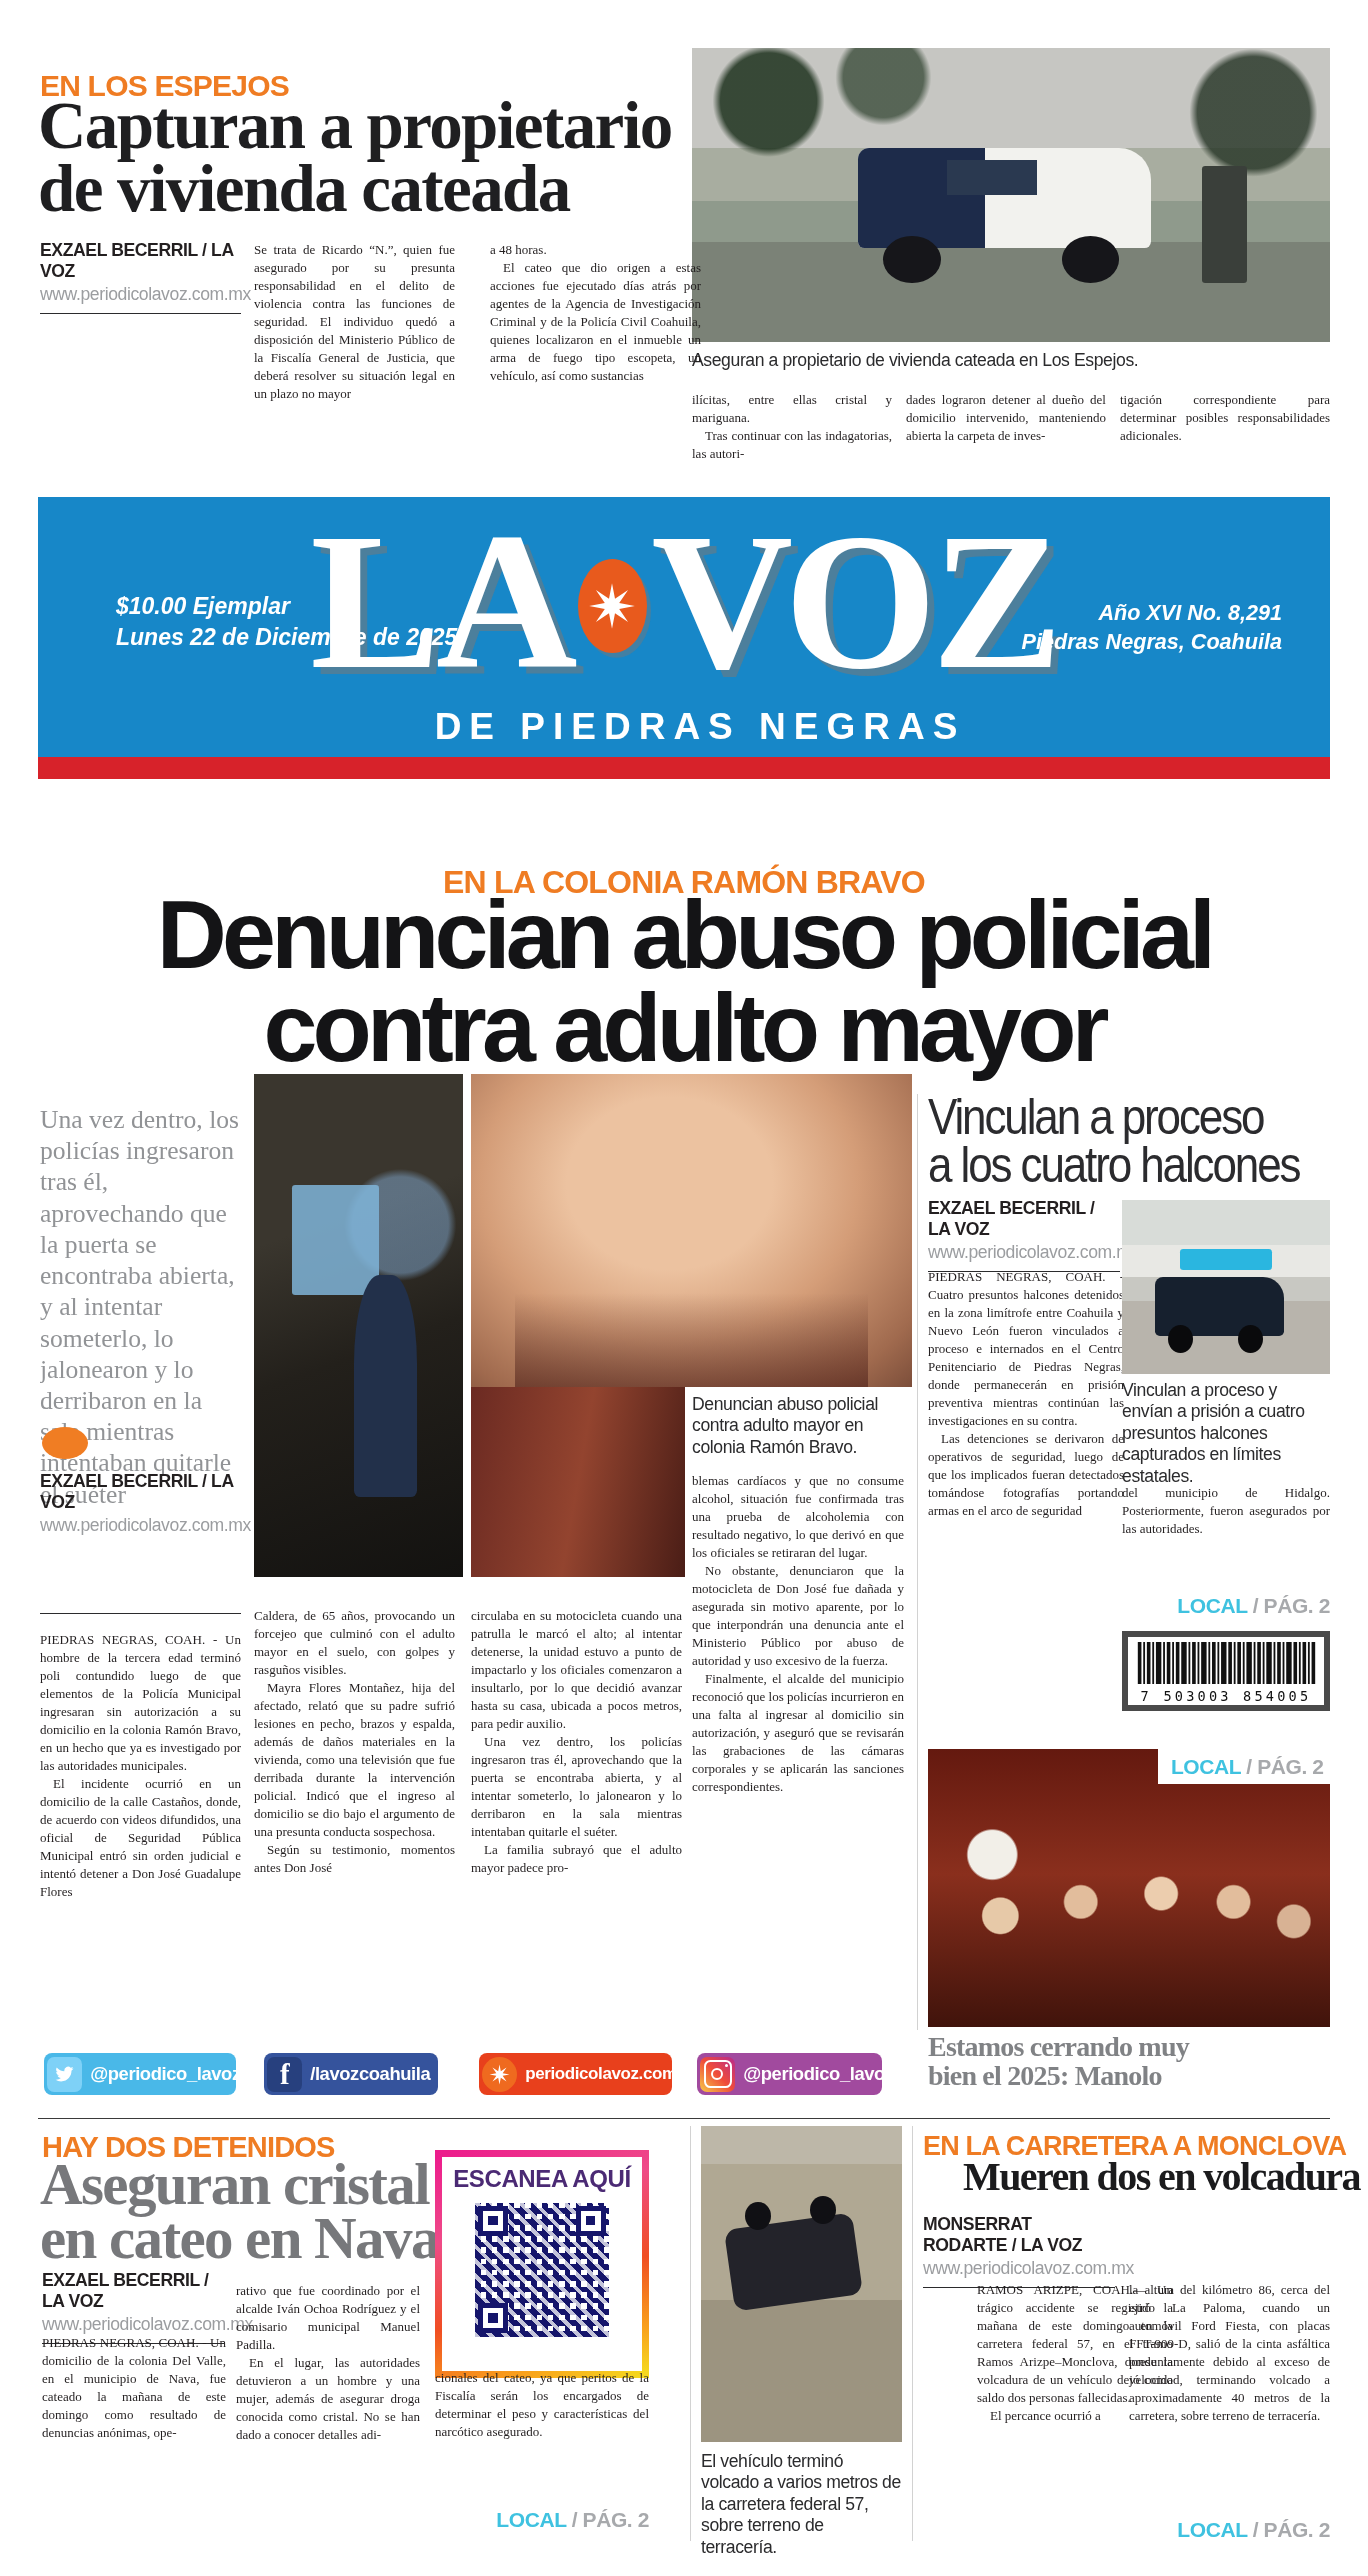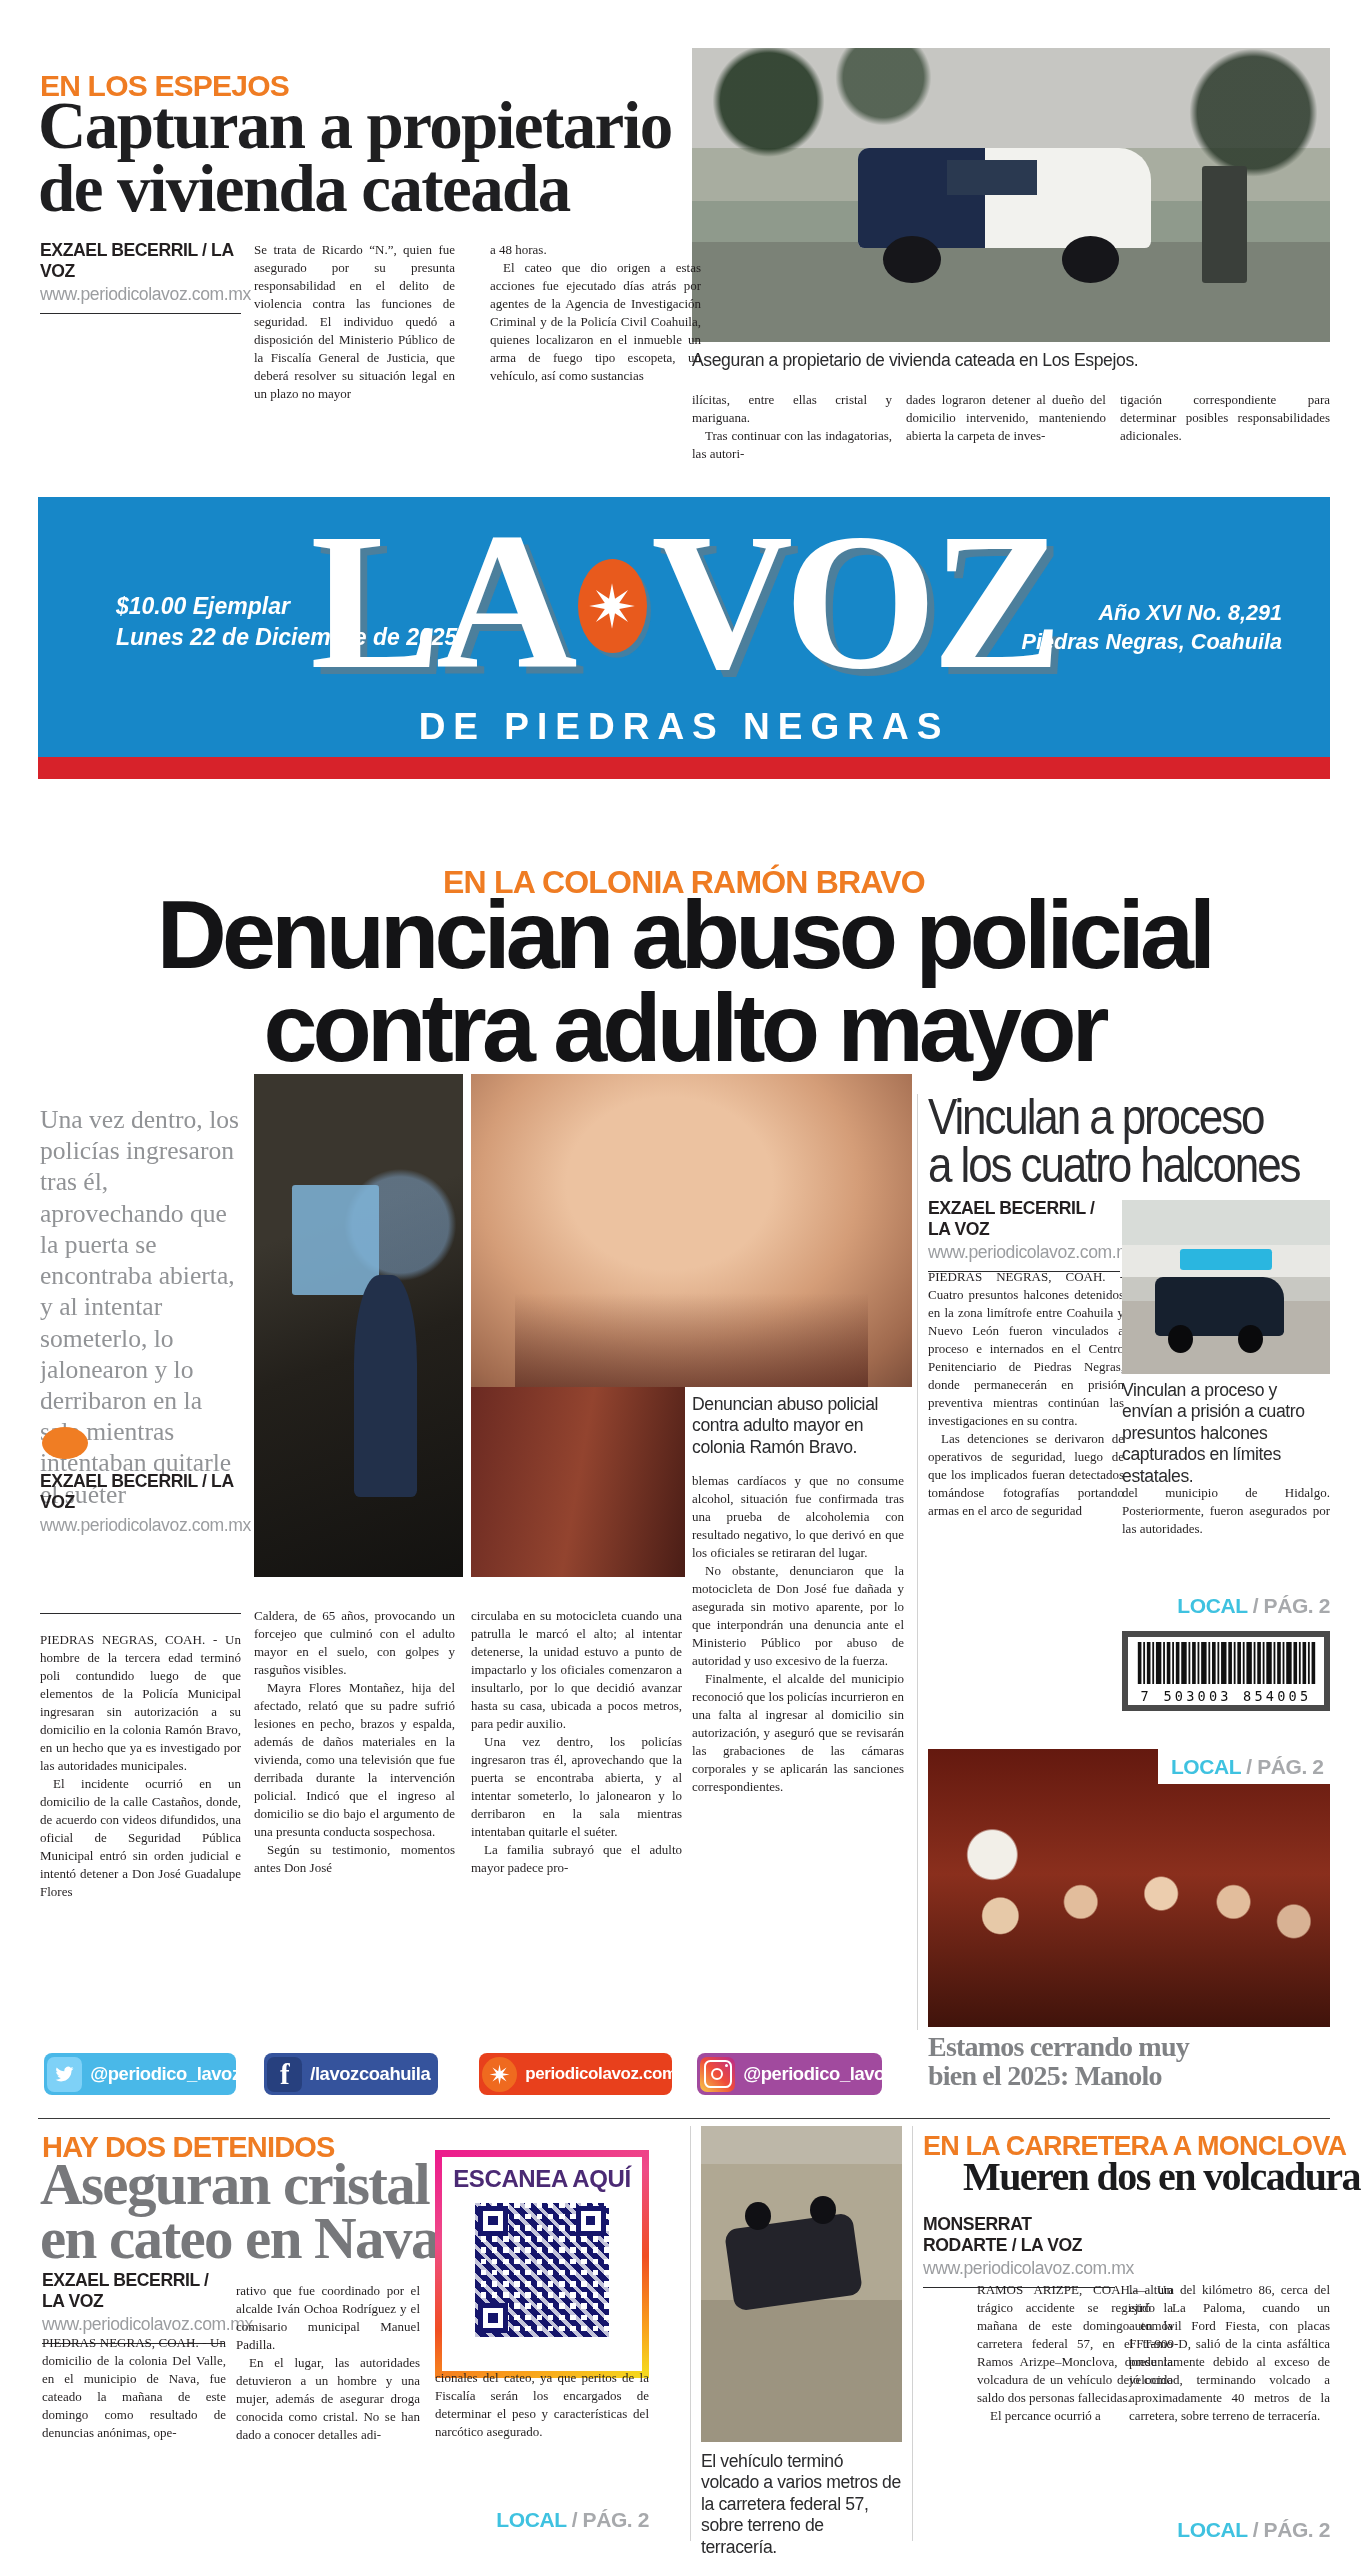--- a/index.html
+++ b/index.html
@@ -26,7 +26,7 @@
     vertical-align:14.4px;margin:0 4.8px;text-shadow:none;box-shadow:4px 4.8px 0 rgba(120,120,120,0.45);position:relative;}
   .logo-star svg{position:absolute;left:10.4px;top:23px;}
   .mast-tag{width:100%;text-align:center;color:#fff;font-family:"Liberation Sans",sans-serif;
-    font-weight:700;font-size:37px;letter-spacing:8px;}
+    font-weight:700;font-size:37px;letter-spacing:8px;padding-left:16px;}
   .mast-side{font-family:"Liberation Sans",sans-serif;font-weight:700;font-style:italic;color:#fff;
     font-size:23px;line-height:1.35;}
   .red-stripe{background:#d7222a;}

